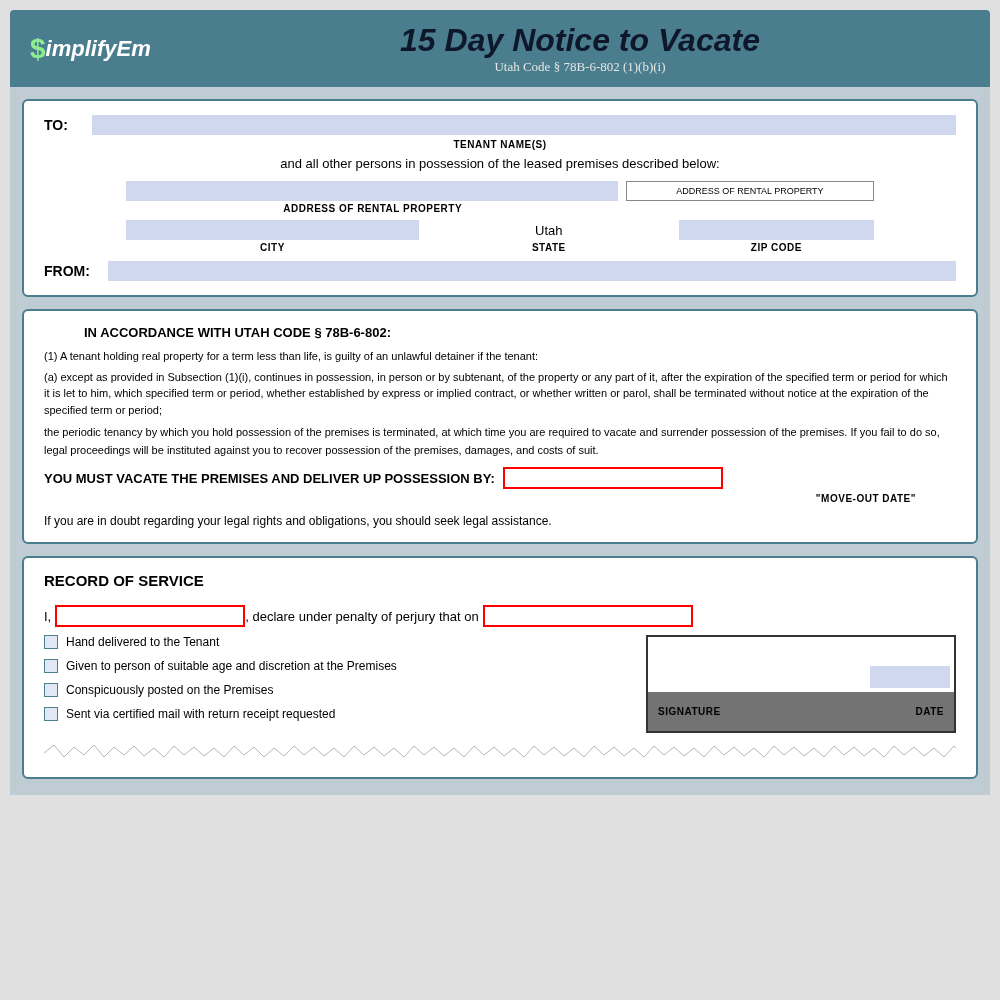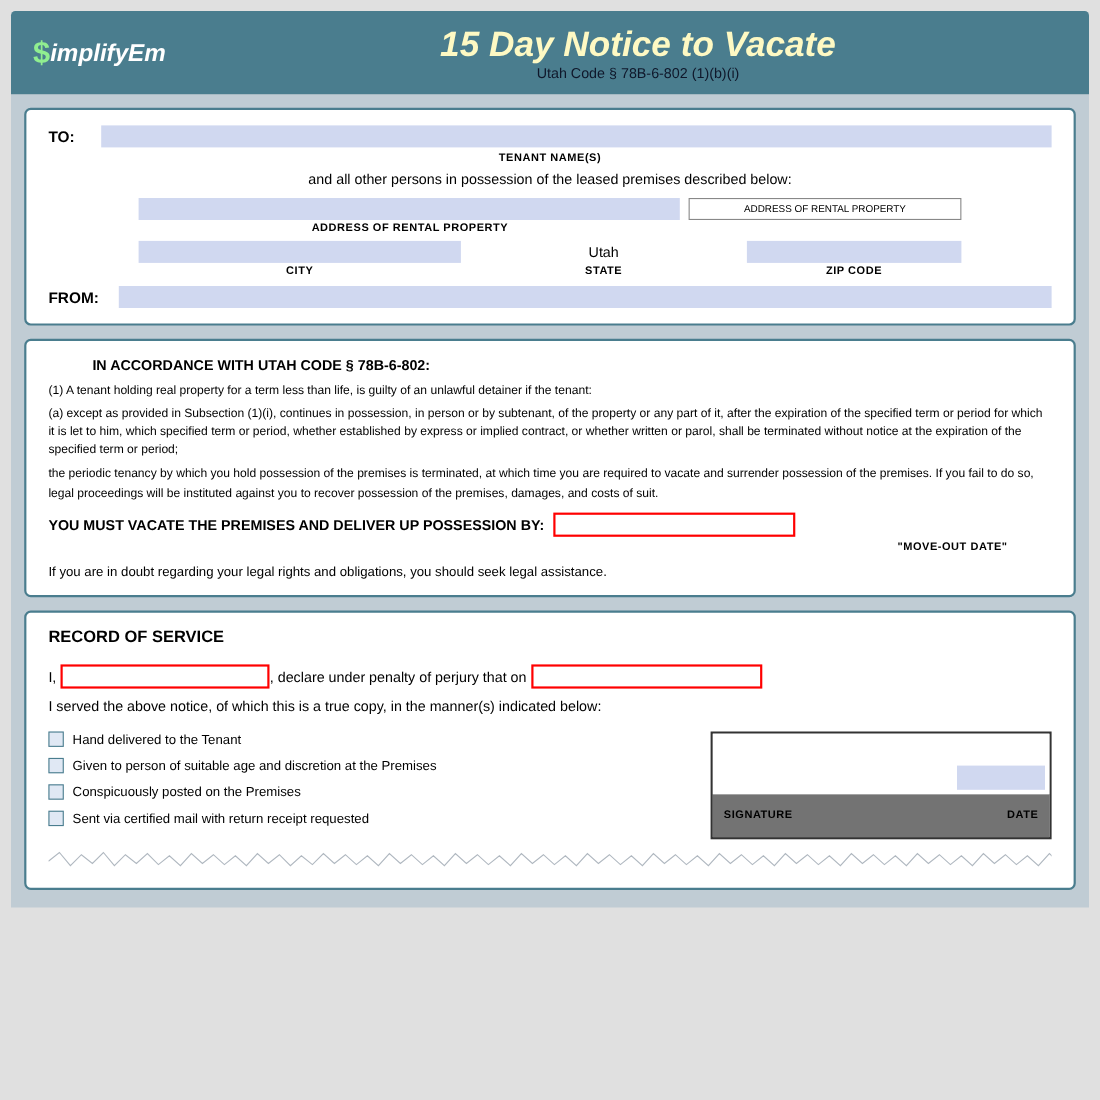--- a/index.html
+++ b/index.html
@@ -20,7 +20,7 @@
     <span style="font-size:22px; font-weight:bold; color:white; font-family:Arial;"><em>implifyEm</em></span>
   </div>
   <div style="flex:1; text-align:center;">
-    <div style="font-size:32px; font-weight:bold; color:#fef9c3; font-style:italic; font-family:Arial;">15 Day Notice to Vacate</div>
+    <div style="font-size:32px; font-weight:bold; color:#0f172a; font-style:italic; font-family:Arial;">15 Day Notice to Vacate</div>
     <div style="font-size:13px; color:#0f172a; font-family:Liberation Sans, sans-serif;">Utah Code § 78B-6-802 (1)(b)(i)</div>
   </div>
 </div>

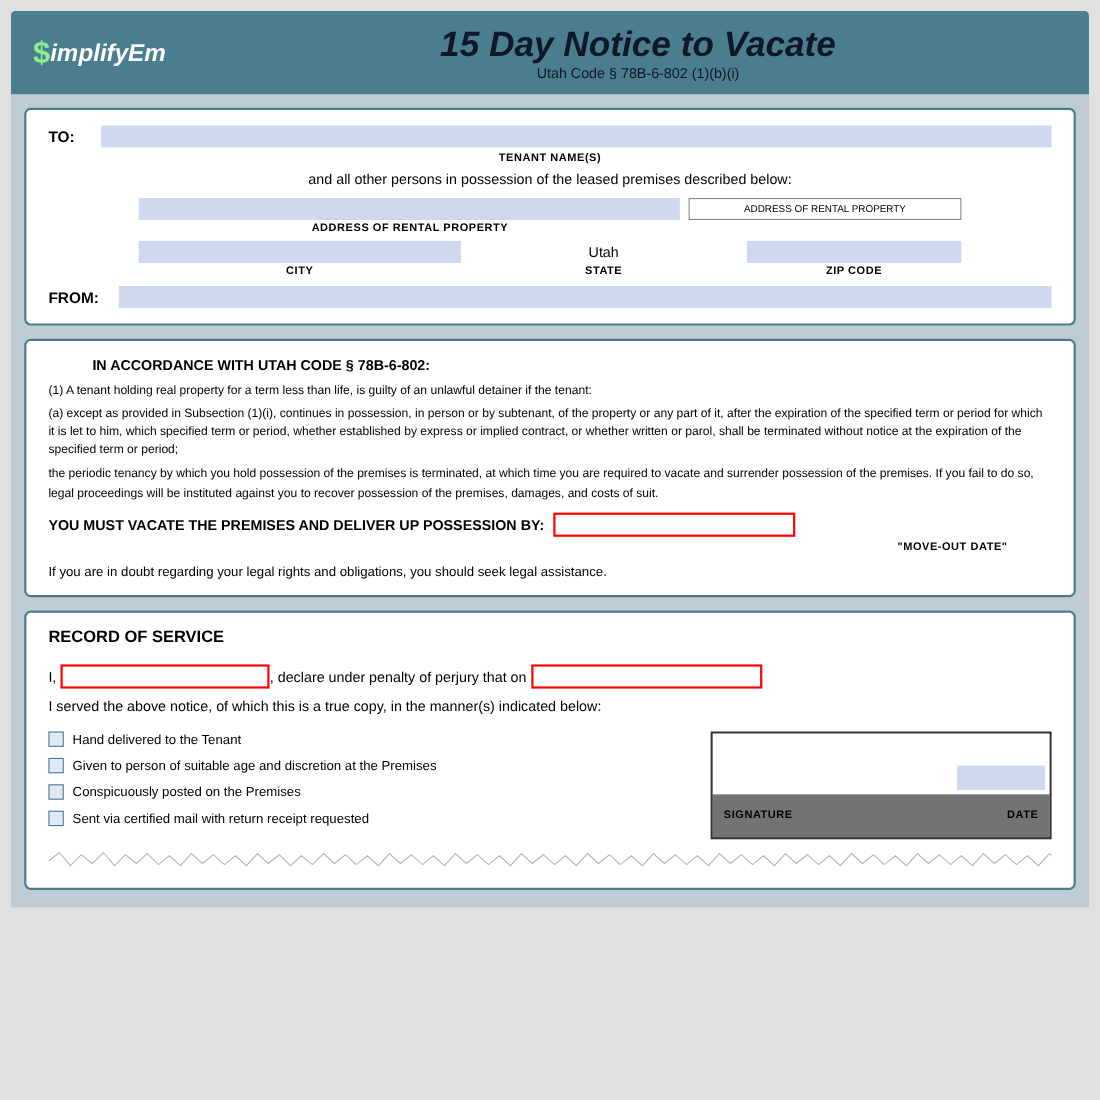--- a/index.html
+++ b/index.html
@@ -21,7 +21,7 @@
   </div>
   <div style="flex:1; text-align:center;">
     <div style="font-size:32px; font-weight:bold; color:#0f172a; font-style:italic; font-family:Arial;">15 Day Notice to Vacate</div>
-    <div style="font-size:13px; color:#0f172a; font-family:Liberation Sans, sans-serif;">Utah Code § 78B-6-802 (1)(b)(i)</div>
+    <div style="font-size:13px; color:#e5e5e5; font-family:Liberation Serif, serif;">Utah Code § 78B-6-802 (1)(b)(i)</div>
   </div>
 </div>
 

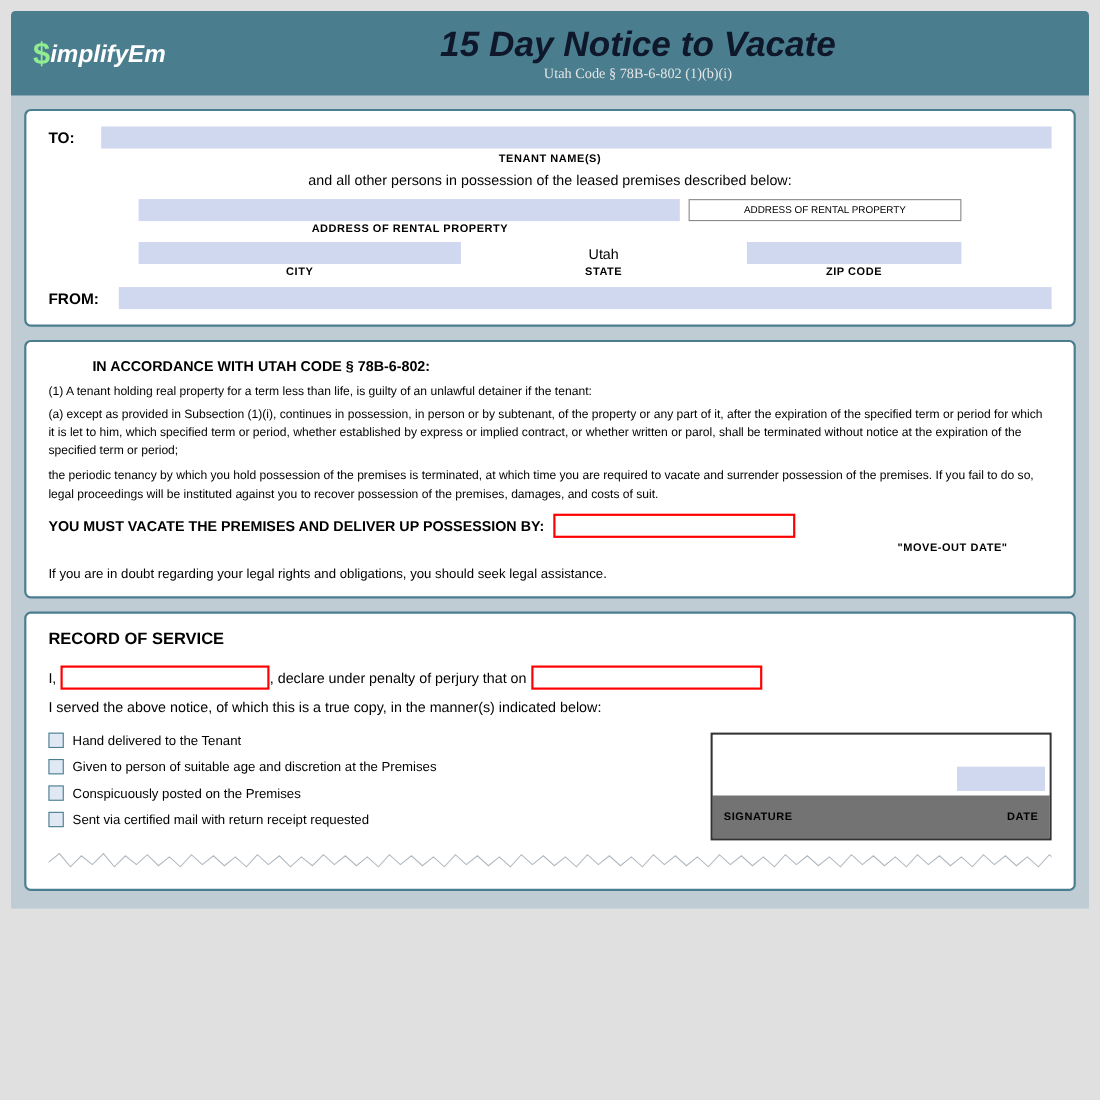--- a/index.html
+++ b/index.html
@@ -109,7 +109,6 @@
       <div style="background:white; border:2px solid red; height:22px; width:210px; flex-shrink:0; margin-left:4px;"></div>
     </div>
 
-    <div style="font-size:13px; margin-bottom:16px;">I served the above notice, of which this is a true copy, in the manner(s) indicated below:</div>
 
     <div style="display:flex; gap:20px; align-items:flex-start;">
 

